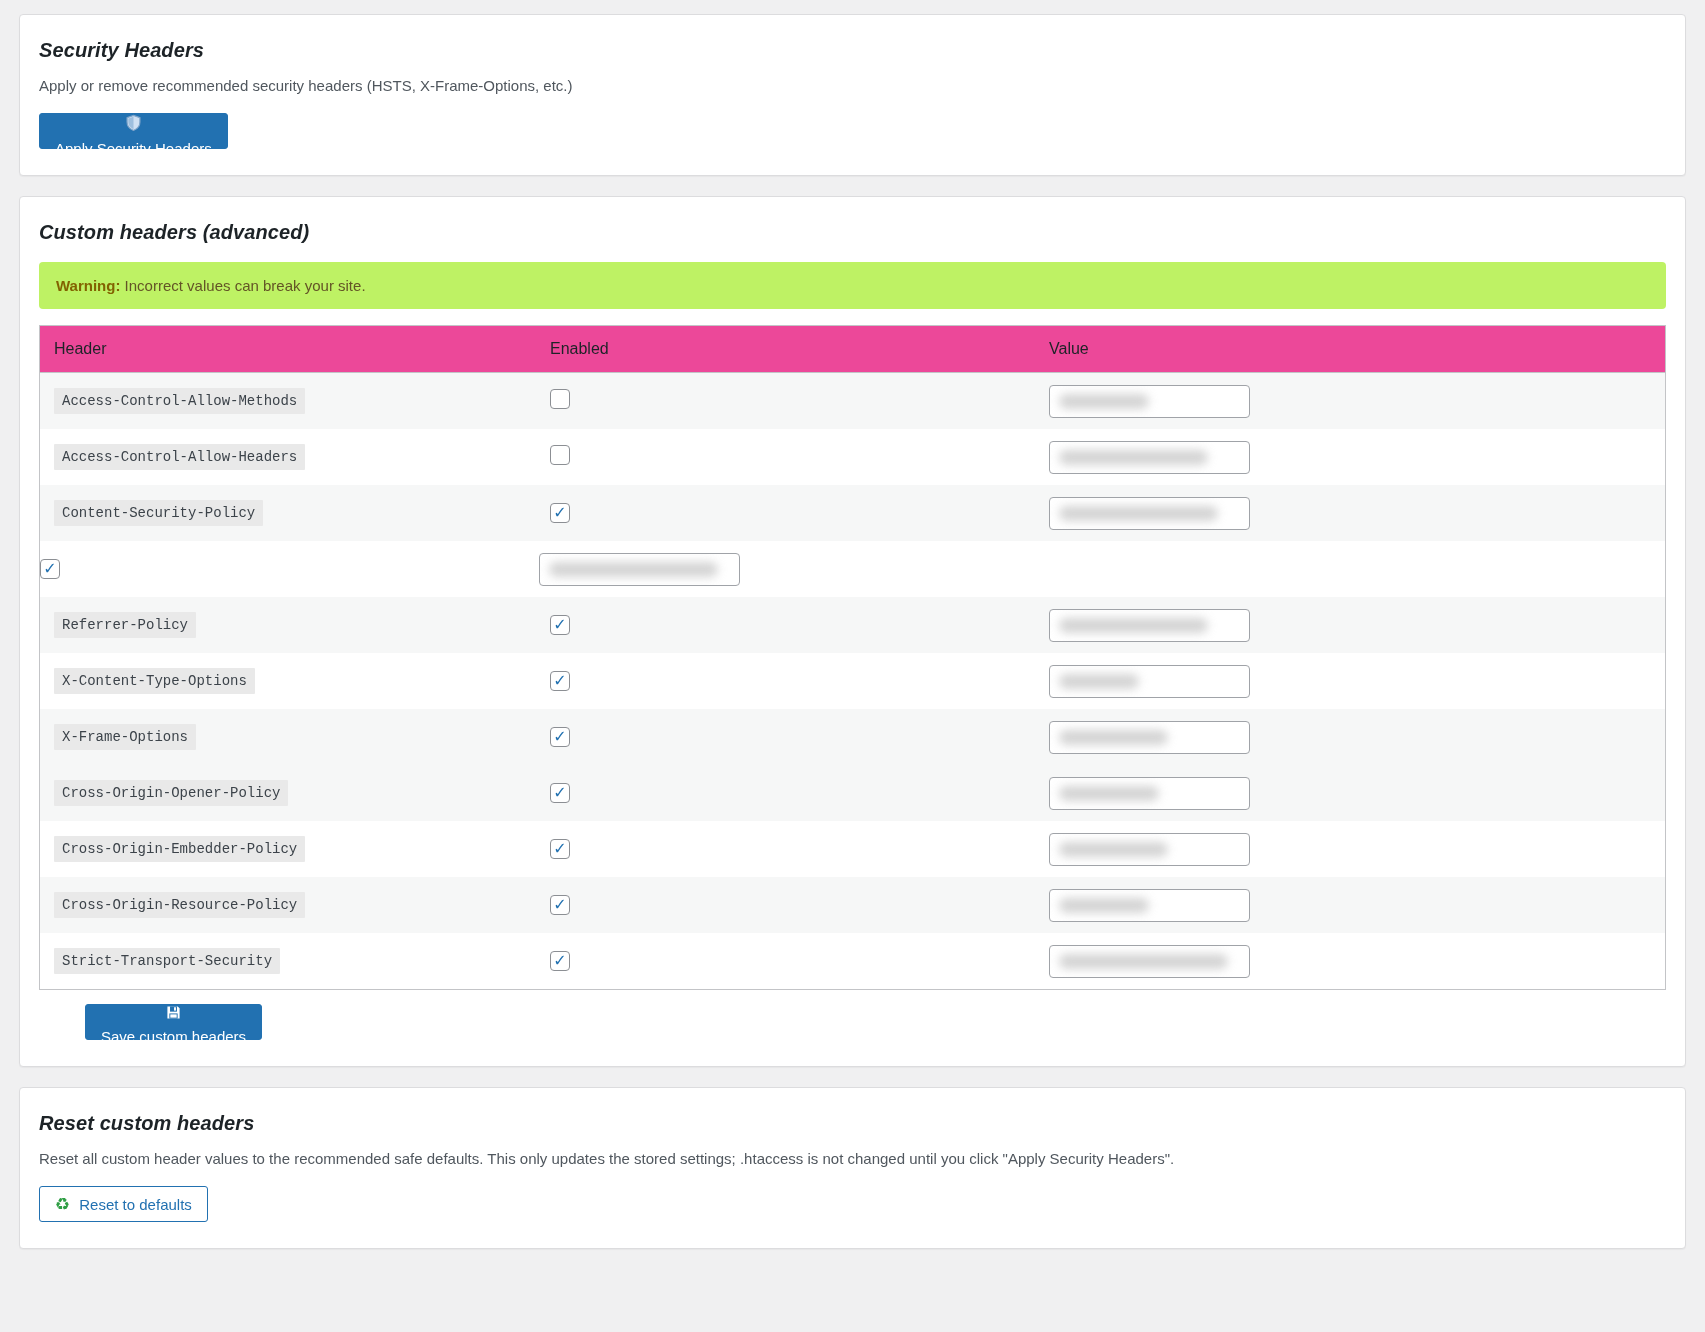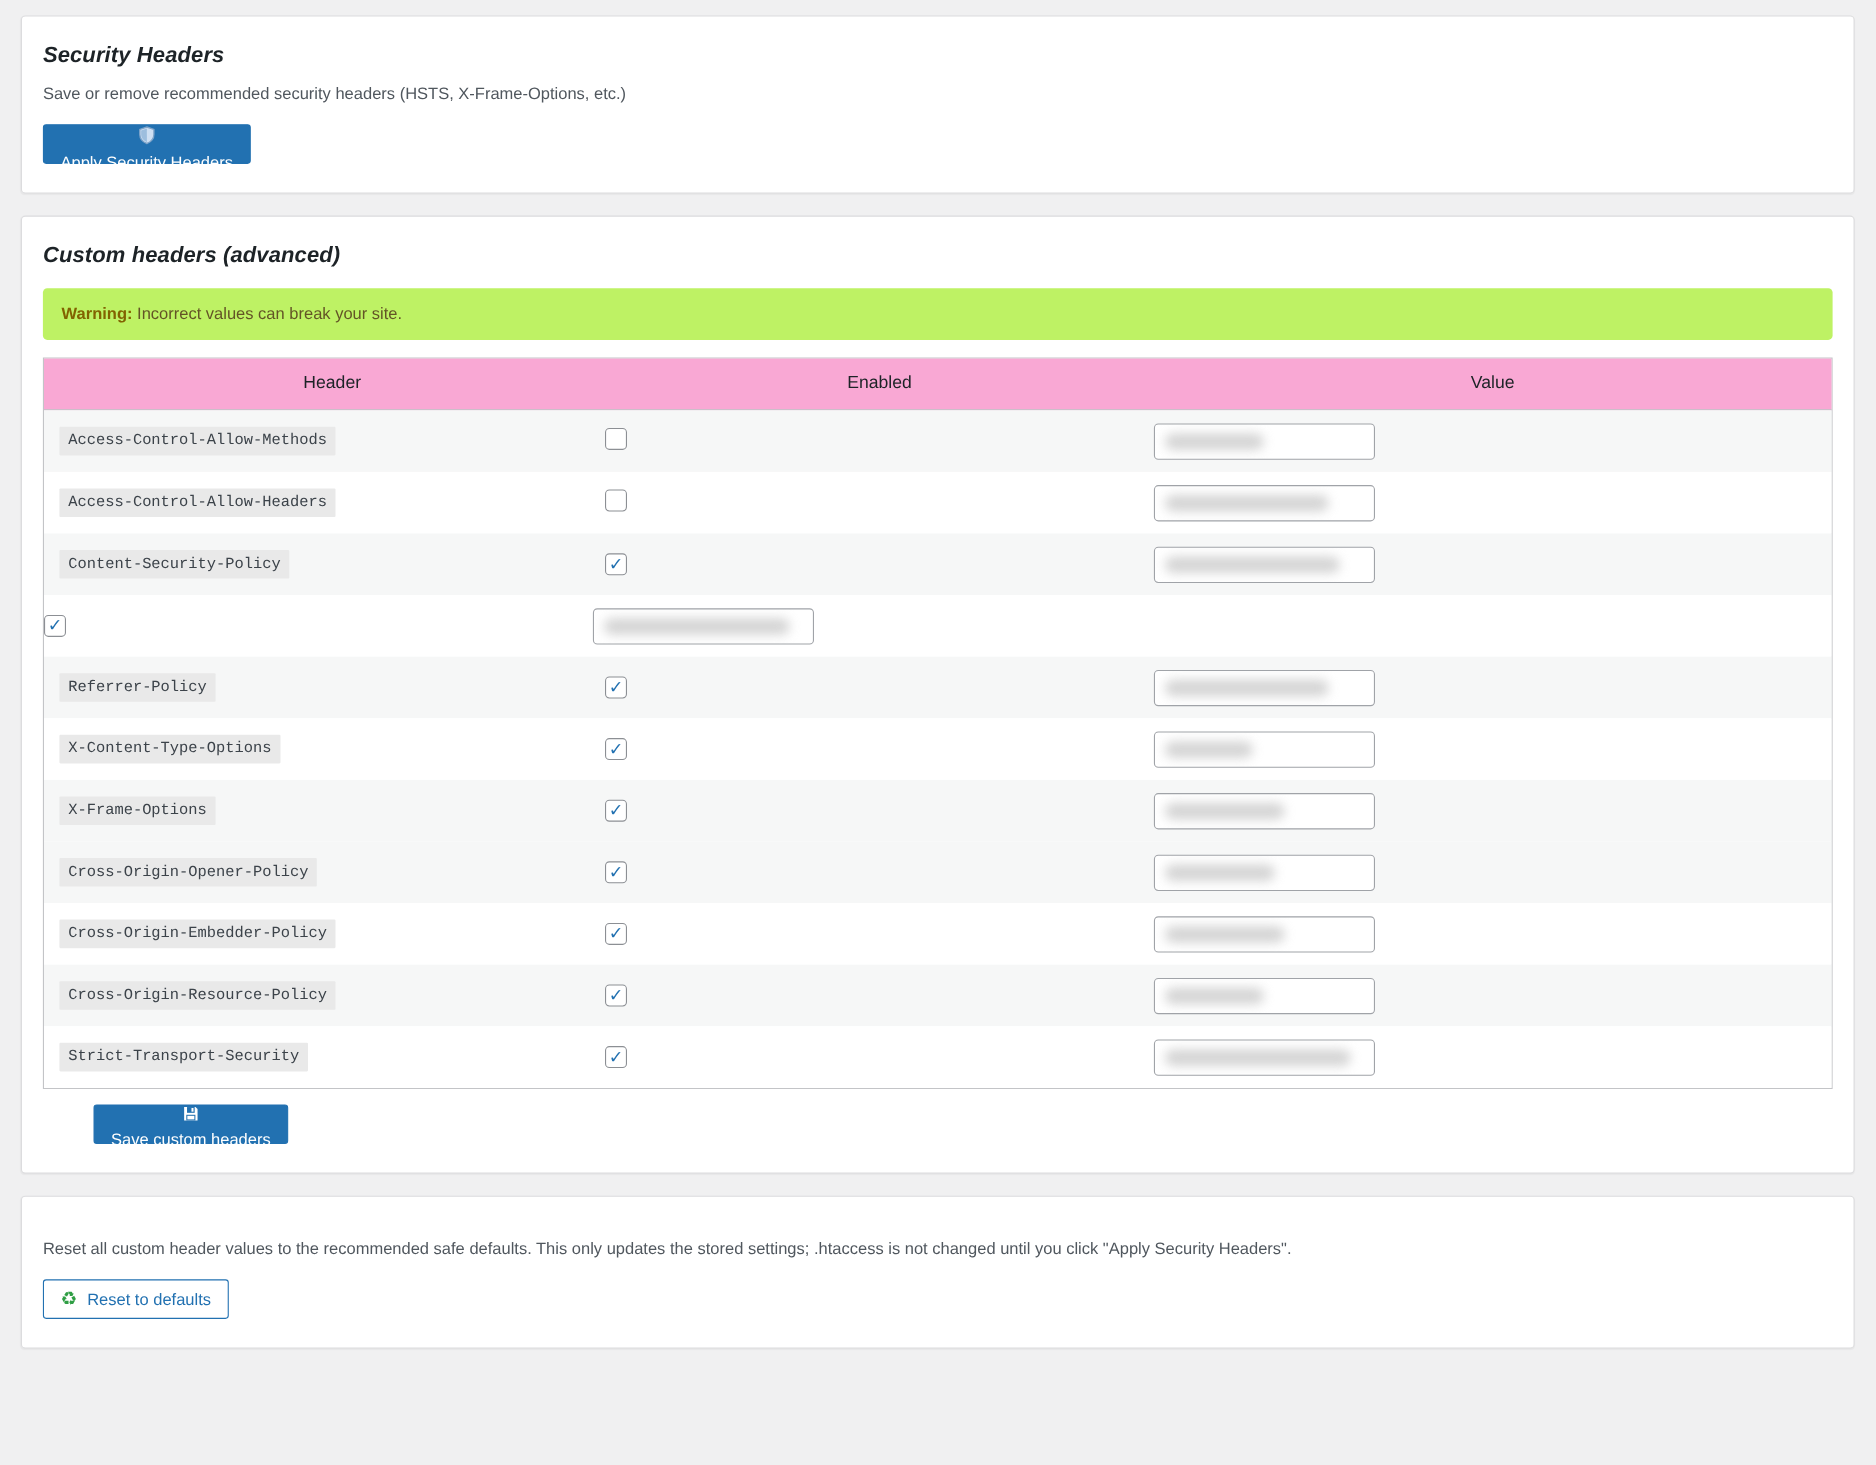--- a/index.html
+++ b/index.html
@@ -157,7 +157,7 @@
 
 <div class="card">
   <h2 class="card-title">Security Headers</h2>
-  <p class="card-desc">Save or remove recommended security headers (HSTS, X-Frame-Options, etc.)</p>
+  <p class="card-desc">Apply or remove recommended security headers (HSTS, X-Frame-Options, etc.)</p>
   <button class="btn btn-primary">
     <span class="icon">
       <svg width="17" height="18" viewBox="0 0 18 18">

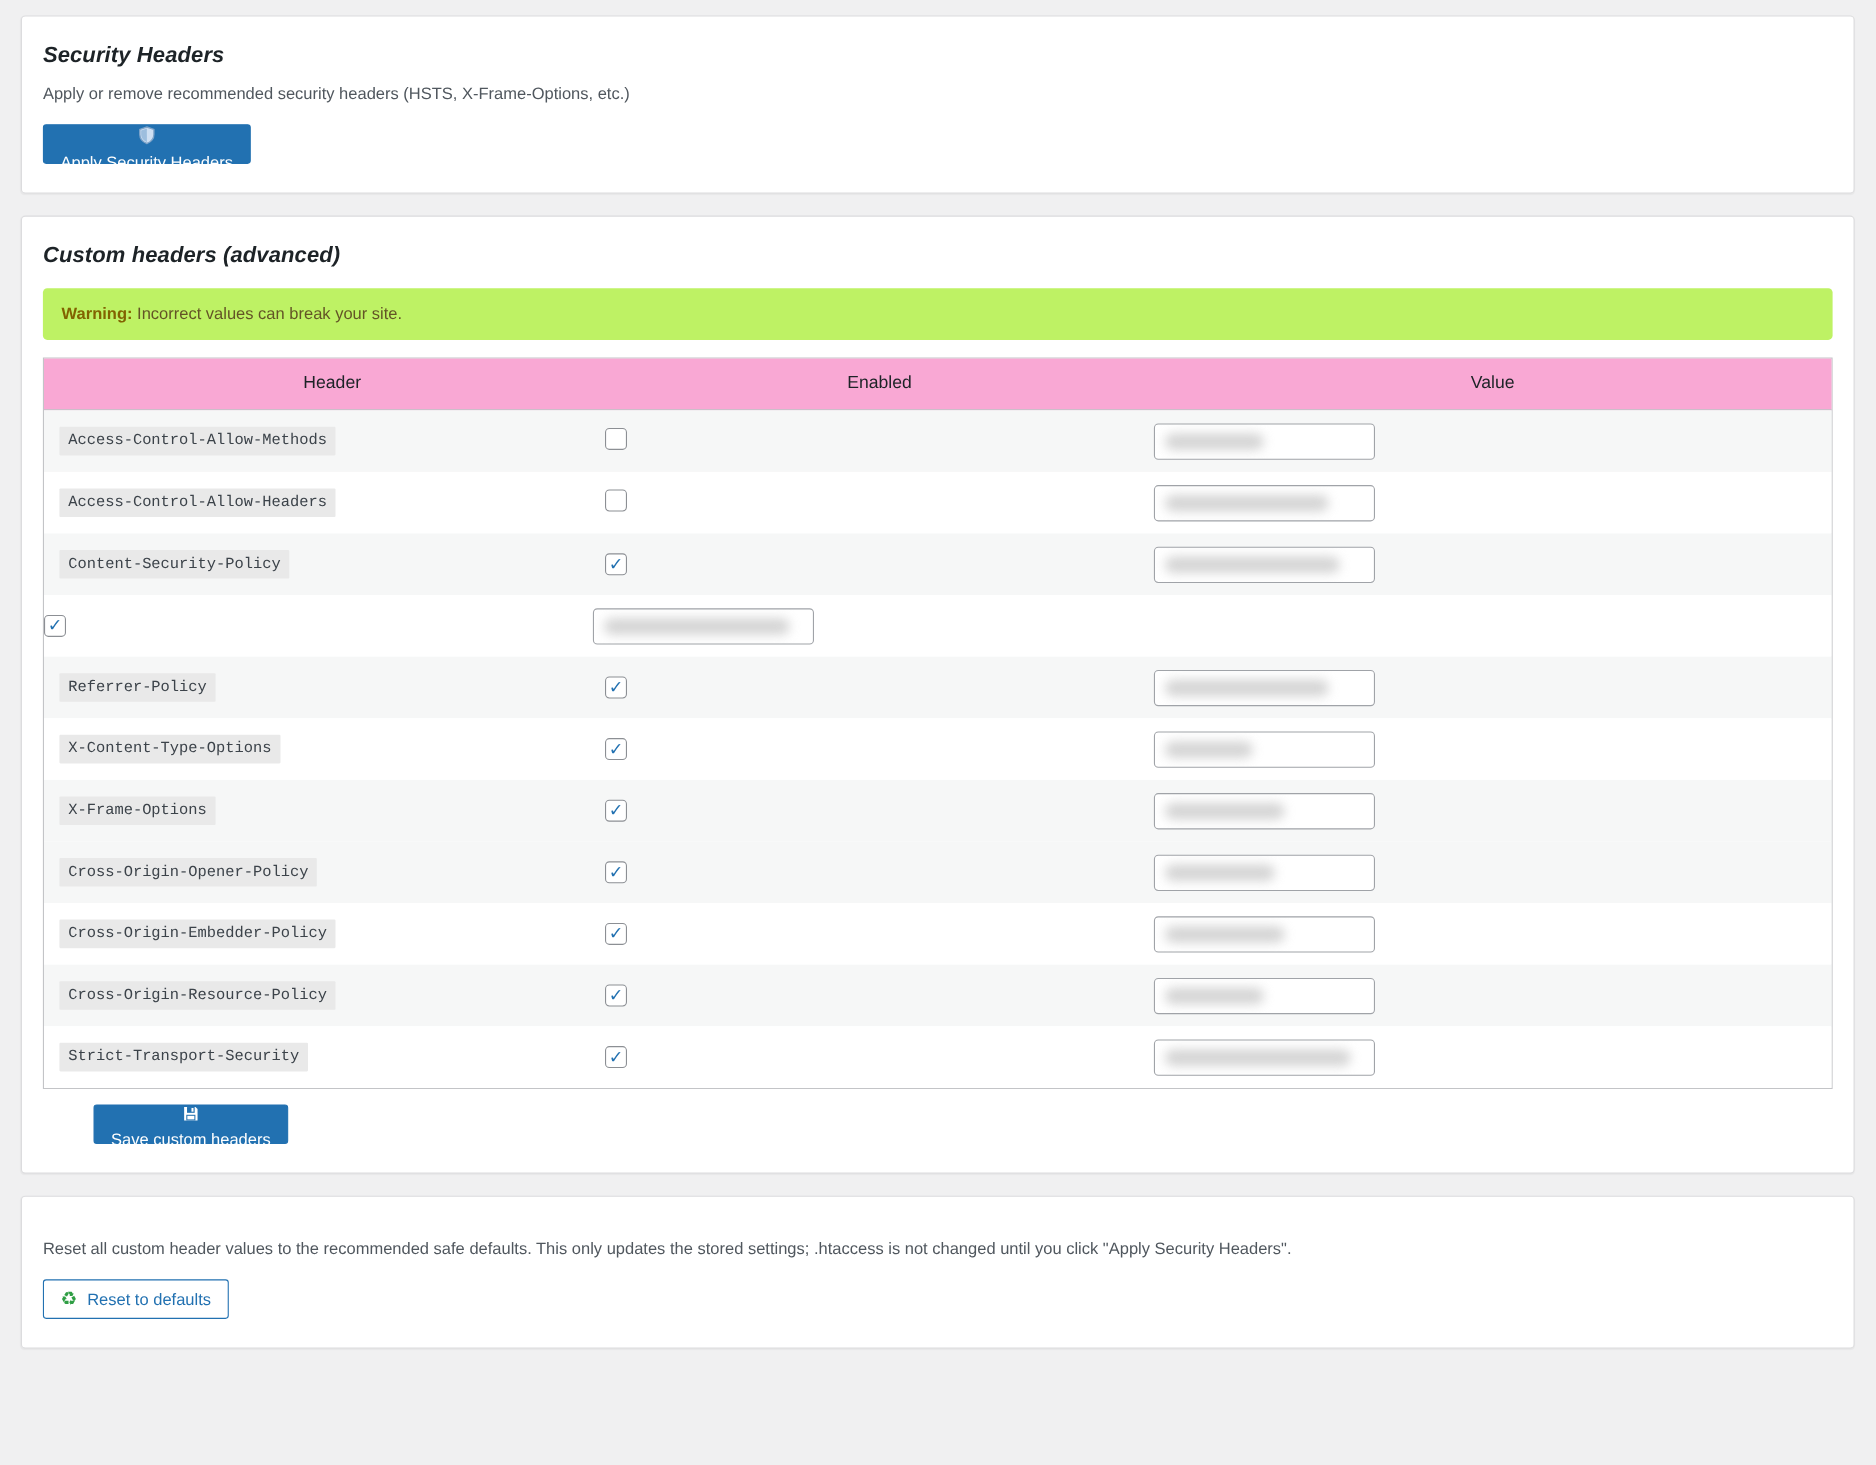--- a/index.html
+++ b/index.html
@@ -82,11 +82,10 @@
     display: flex;
     align-items: center;
     height: 47px;
-    background: #f9a8d4;
+    background: #ec4899;
     border-bottom: 1px solid #c3c4c7;
     font-size: 16px;
     color: #1d2327;
-    text-align: center;
   }
   .trow {
     display: flex;

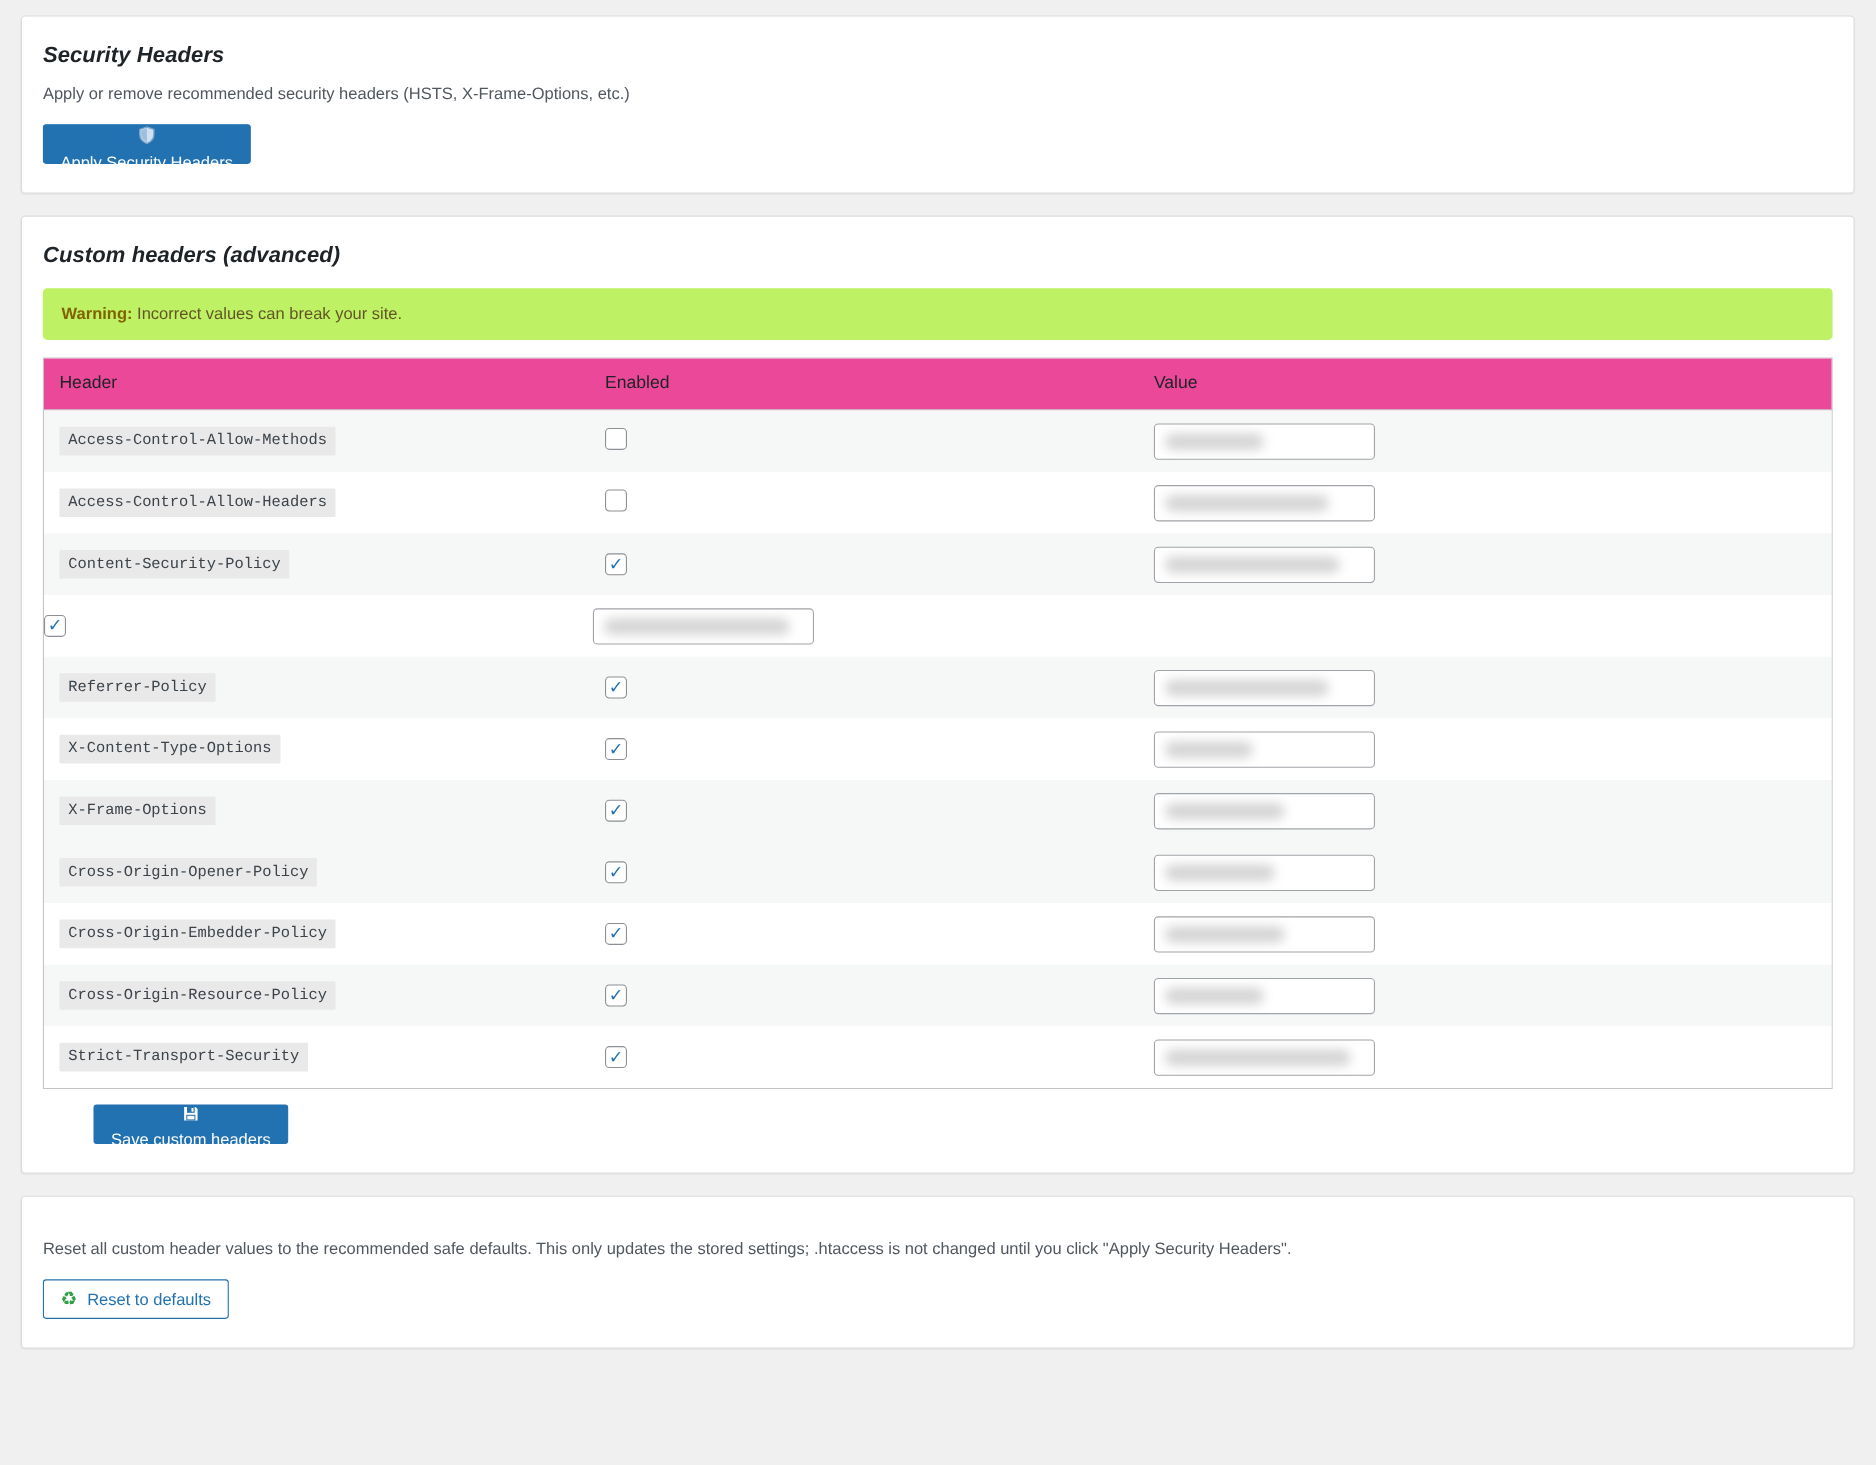--- a/index.html
+++ b/index.html
@@ -353,6 +353,7 @@
 </div>
 
 <div class="card">
+  <h2 class="card-title">Reset custom headers</h2>
   <p class="card-desc">Reset all custom header values to the recommended safe defaults. This only updates the stored settings; .htaccess is not changed until you click "Apply Security Headers".</p>
   <button class="btn btn-secondary">
     <span class="icon recycle-glyph">♻</span>

